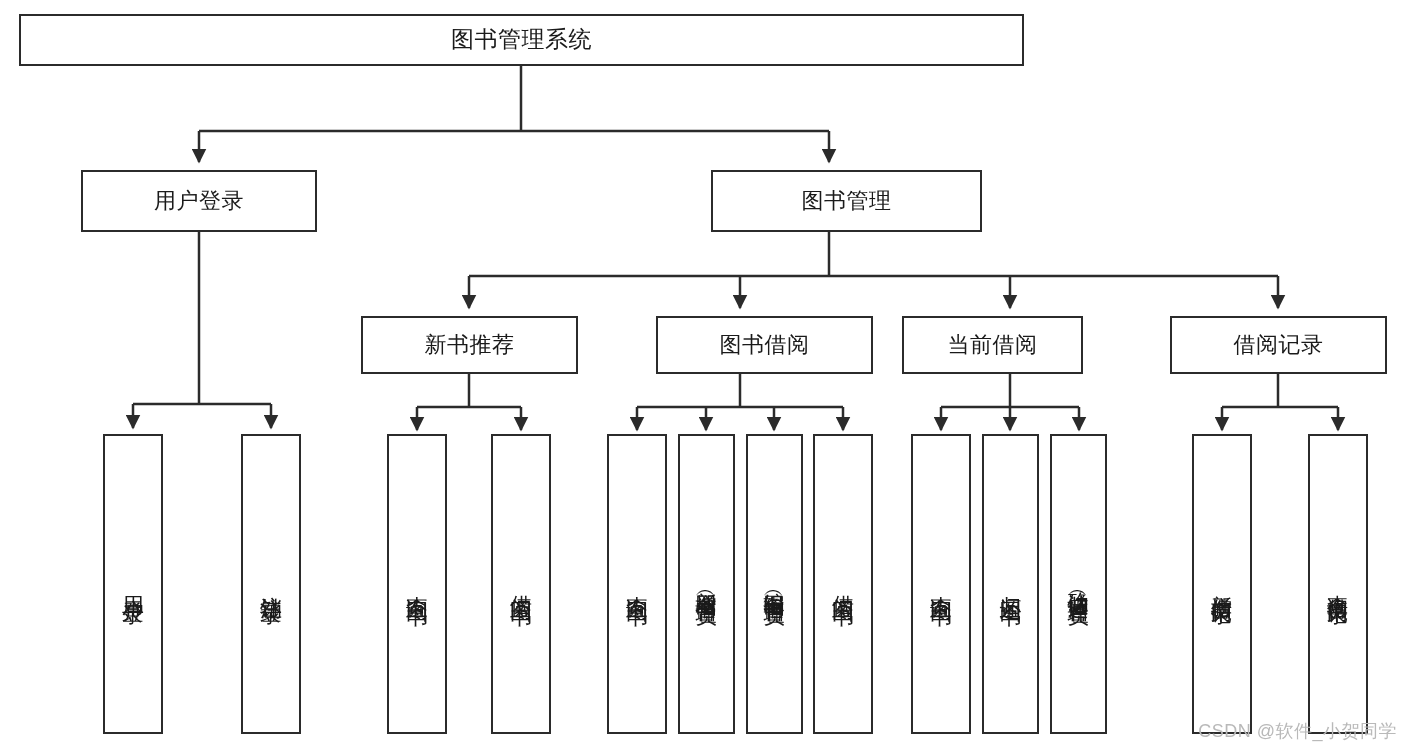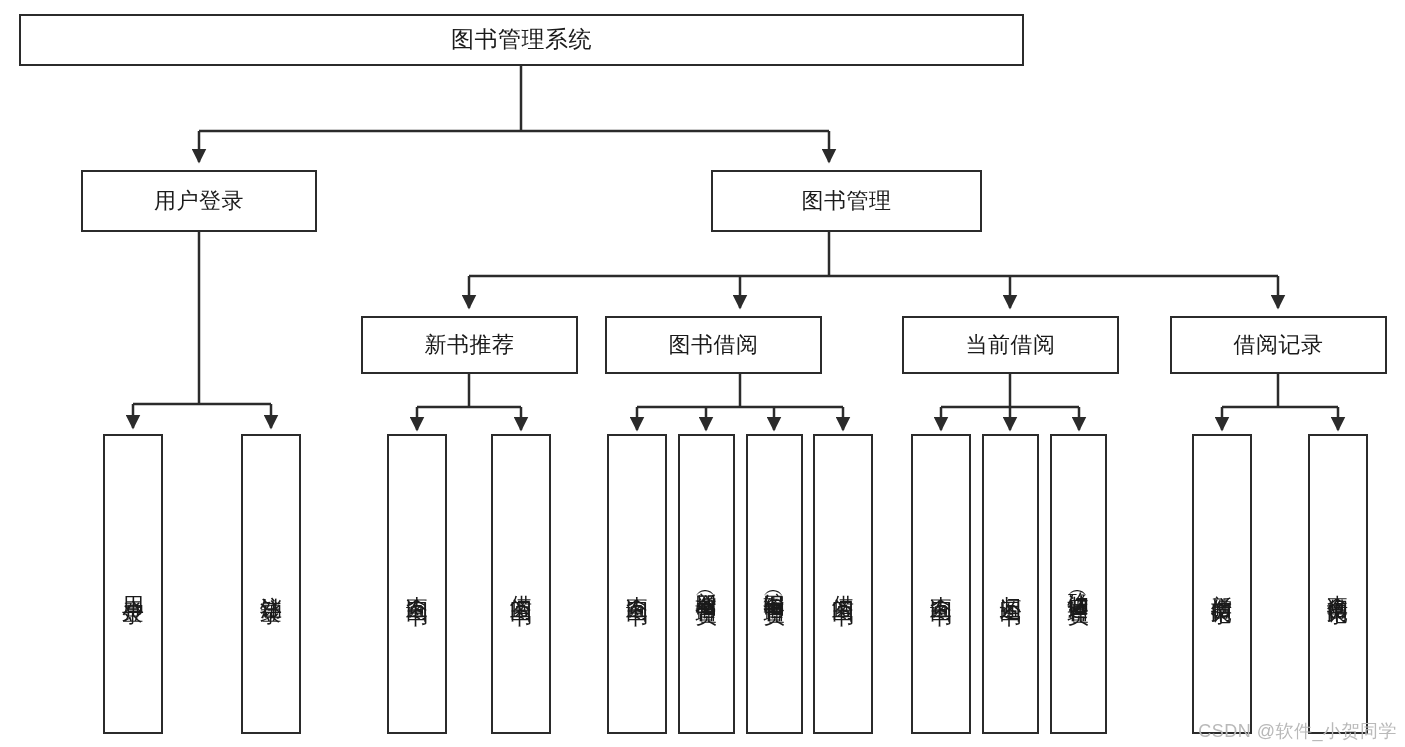--- a/index.html
+++ b/index.html
@@ -151,7 +151,7 @@
   <div class="node horiz" style="left:361px; top:316px; width:217px; height:58px;align-items:center;">
     <span class="label">新书推荐</span>
   </div>
-  <div class="node horiz" style="left:605px; top:316px; width:217px; height:58px;">
+  <div class="node horiz" style="left:656px; top:316px; width:217px; height:58px;">
     <span class="label">图书借阅</span>
   </div>
   <div class="node horiz" style="left:902px; top:316px; width:217px; height:58px;">

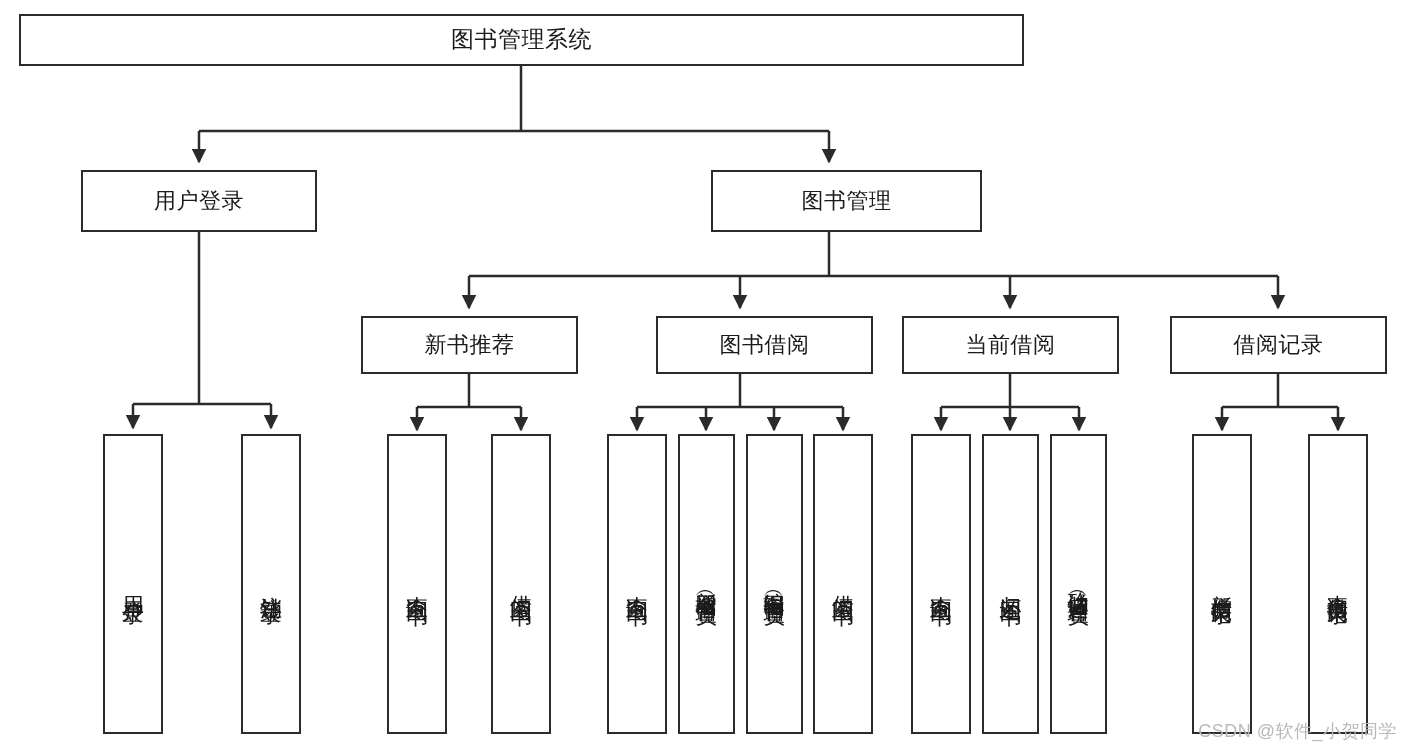--- a/index.html
+++ b/index.html
@@ -154,7 +154,7 @@
   <div class="node horiz" style="left:656px; top:316px; width:217px; height:58px;">
     <span class="label">图书借阅</span>
   </div>
-  <div class="node horiz" style="left:902px; top:316px; width:217px; height:58px;">
+  <div class="node horiz" style="left:902px; top:316px; width:181px; height:58px;">
     <span class="label">当前借阅</span>
   </div>
   <div class="node horiz" style="left:1170px; top:316px; width:217px; height:58px;">

